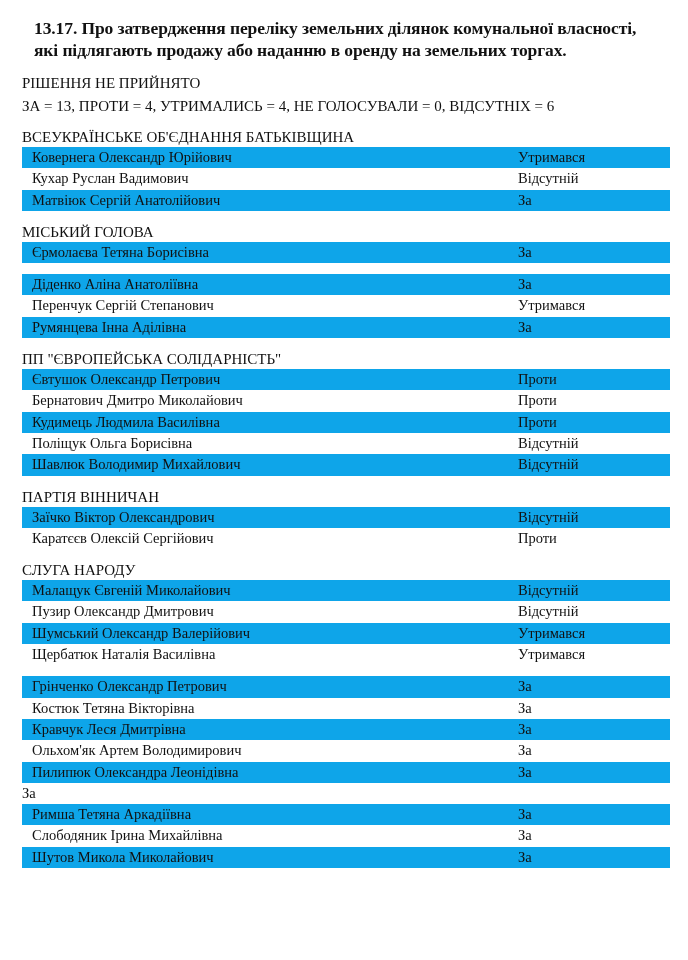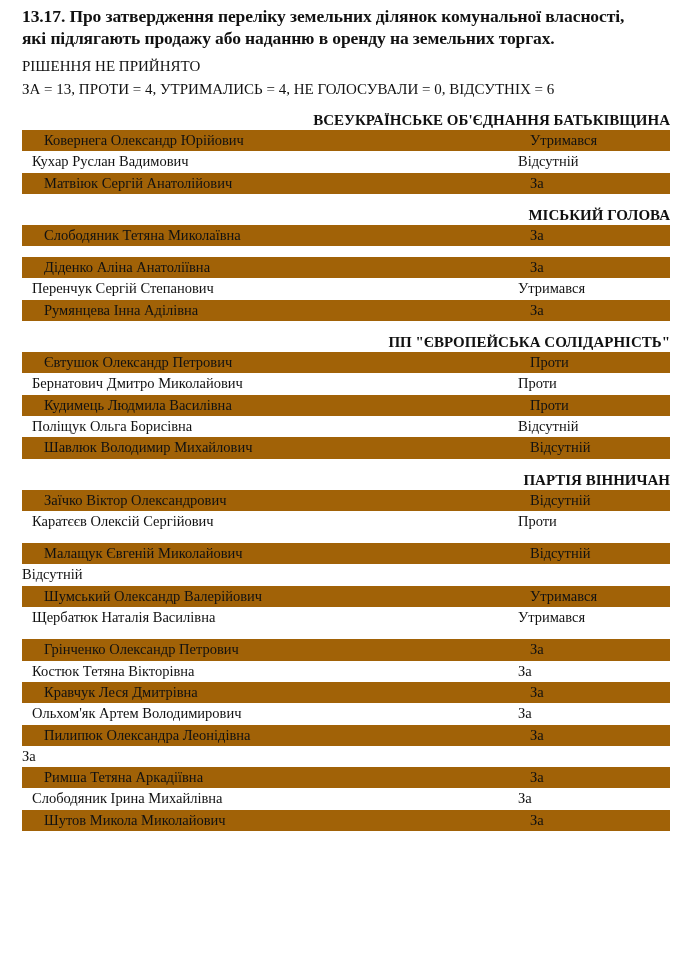--- a/index.html
+++ b/index.html
@@ -11,7 +11,7 @@
   .page { position: relative; padding: 0 18px 0 22px; }
   .title {
     font-weight: bold; font-size: 17.5px; line-height: 22px;
-    padding-top: 5px; margin: 0; letter-spacing: -0.1px;
+    padding-top: 5px; margin: 12px; letter-spacing: -0.1px;
   }
   .decision {
     text-align: left; font-size: 15px; line-height: 20px;

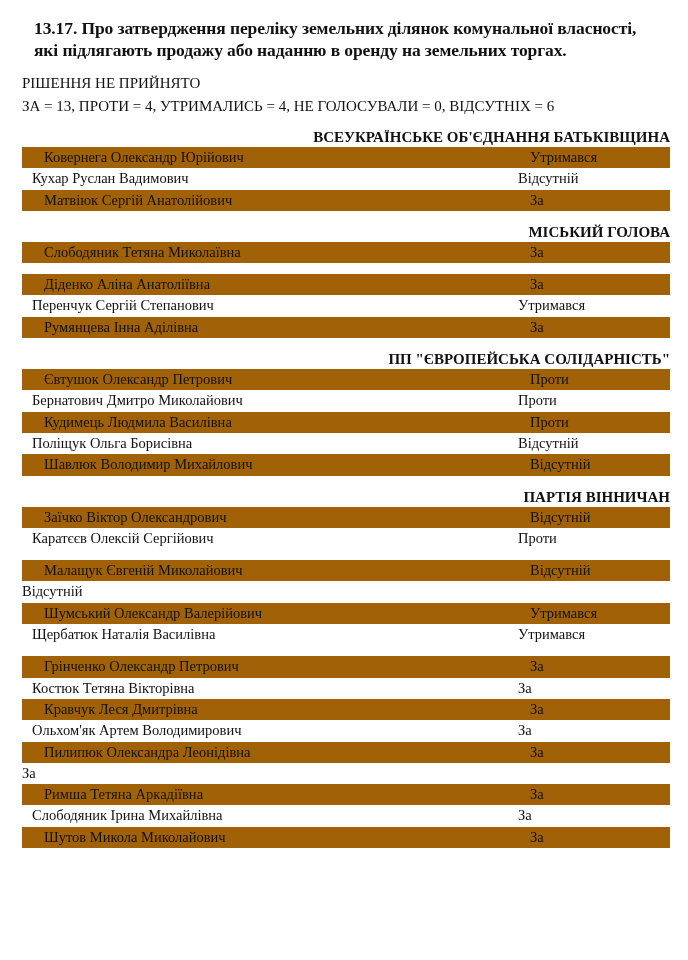--- a/index.html
+++ b/index.html
@@ -23,7 +23,7 @@
   }
   .faction { margin-top: 11px; }
   .faction-name {
-    text-align: right; font-weight: bold; font-size: 15px;
+    text-align: left; font-weight: normal; font-size: 15px;
     line-height: 20px; height: 20px;
   }
   .row {

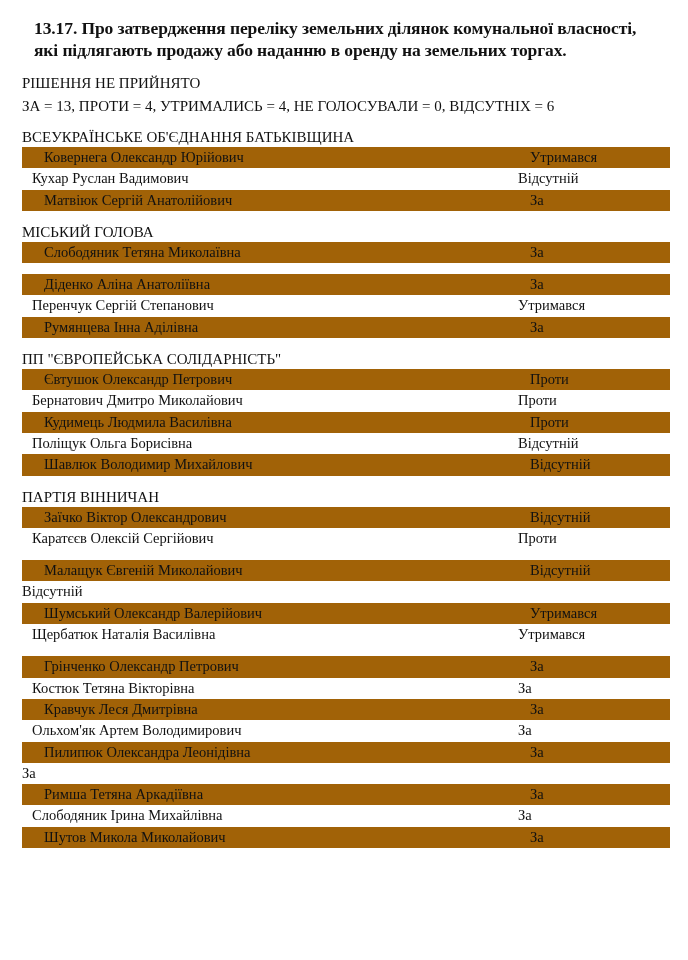--- a/index.html
+++ b/index.html
@@ -30,7 +30,7 @@
     display: flex; height: 21.3px; line-height: 21.3px;
     font-size: 14.5px;
   }
-  .row.shaded { background: #a16207; padding-left: 12px; }
+  .row.shaded { background: #0ea5e9; }
   .row .name { flex: 0 0 496px; padding-left: 10px; box-sizing: border-box; white-space: nowrap; }
   .row .vote { flex: 1; white-space: nowrap; }
   .table { width: 648px; }

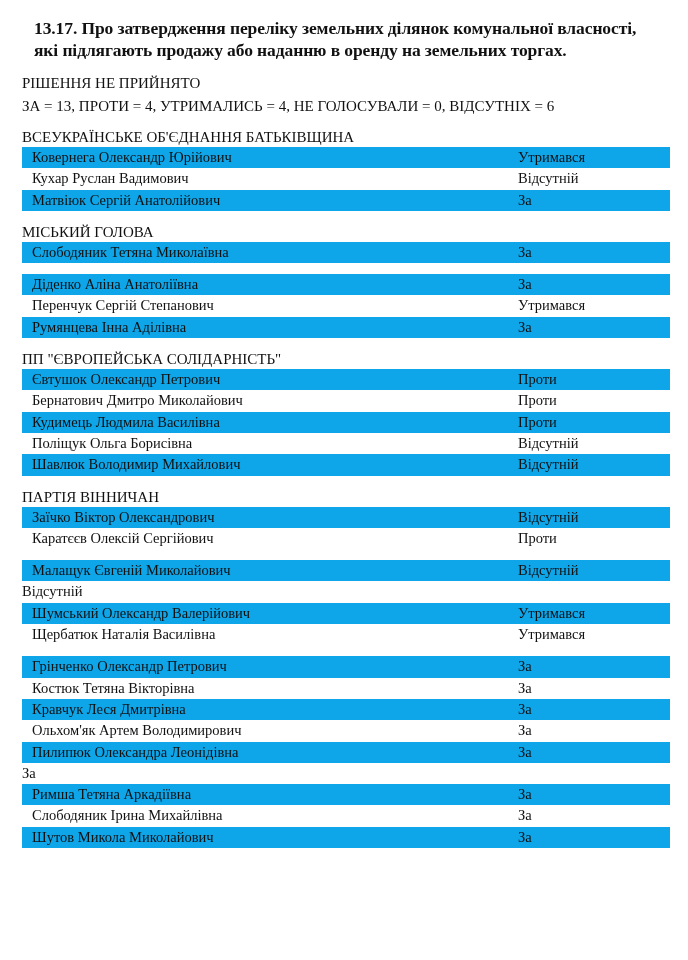--- a/index.html
+++ b/index.html
@@ -68,7 +68,7 @@
         <div class="faction-name">МІСЬКИЙ ГОЛОВА</div>
         <div class="table">
           <div class="row shaded">
-            <div class="name">Слободяник Тетяна Миколаївна</div>
+            <div class="name">Єрмолаєва Тетяна Борисівна</div>
             <div class="vote">За</div>
           </div>
         </div>

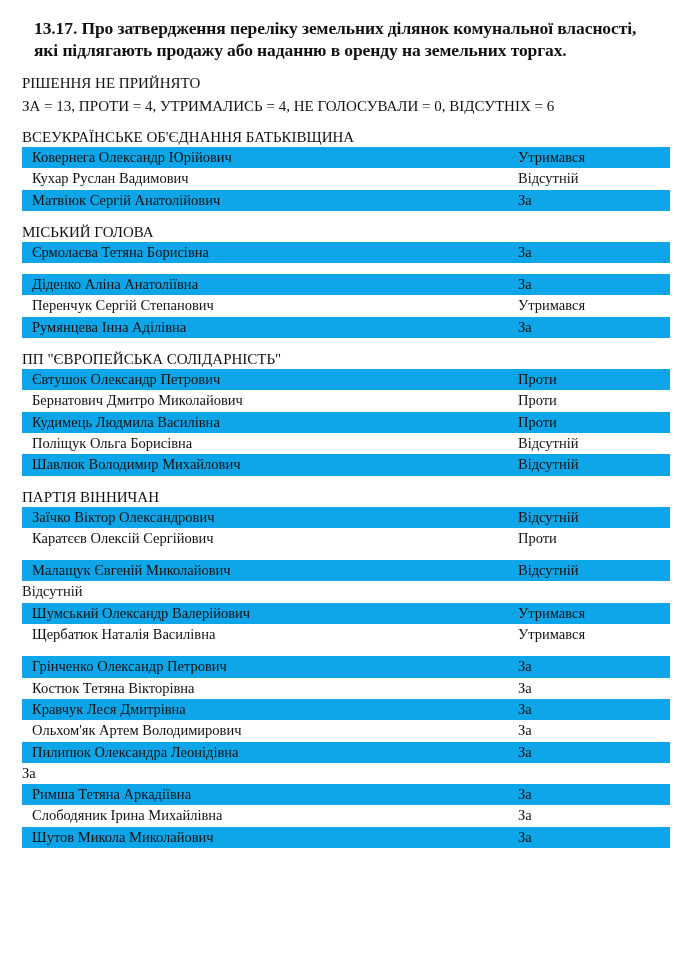--- a/index.html
+++ b/index.html
@@ -128,6 +128,7 @@
         </div>
       </div>
       <div class="faction">
+        <div class="faction-name">СЛУГА НАРОДУ</div>
         <div class="table">
           <div class="row shaded">
             <div class="name">Малащук Євгеній Миколайович</div>

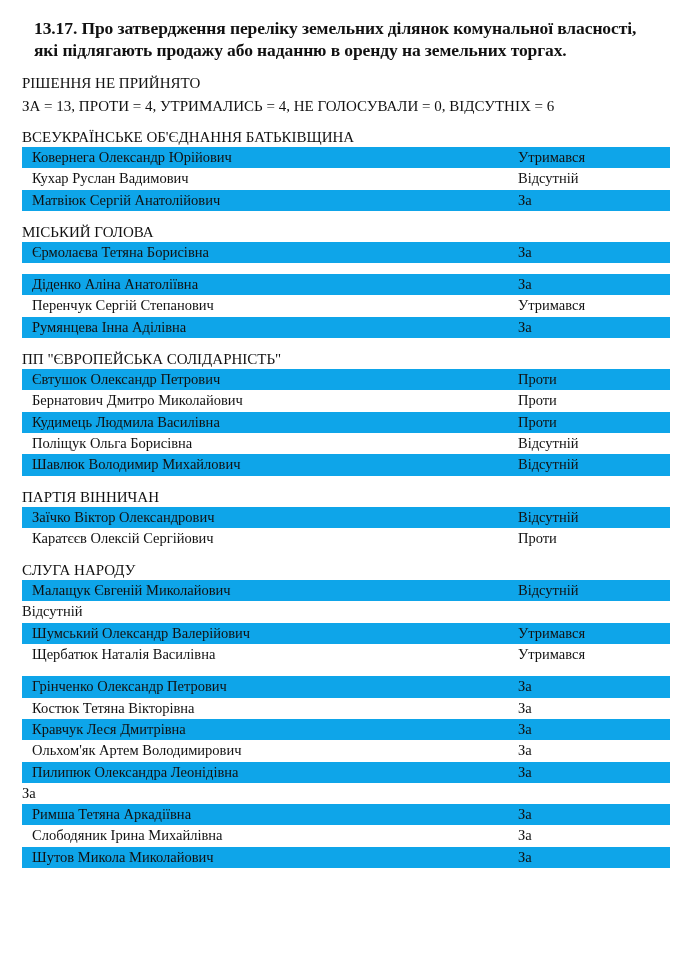--- a/index.html
+++ b/index.html
@@ -135,6 +135,7 @@
             <div class="vote">Відсутній</div>
           </div>
           <div class="row">
+            <div class="name">Пузир Олександр Дмитрович</div>
             <div class="vote">Відсутній</div>
           </div>
           <div class="row shaded">

